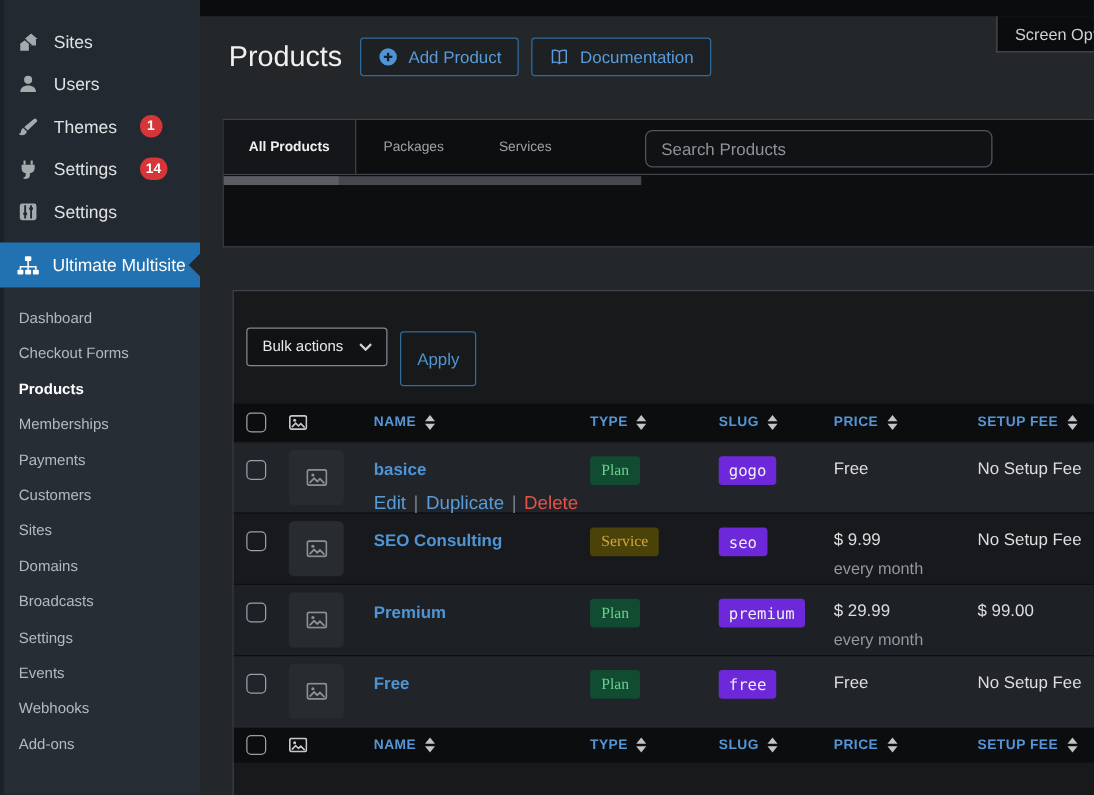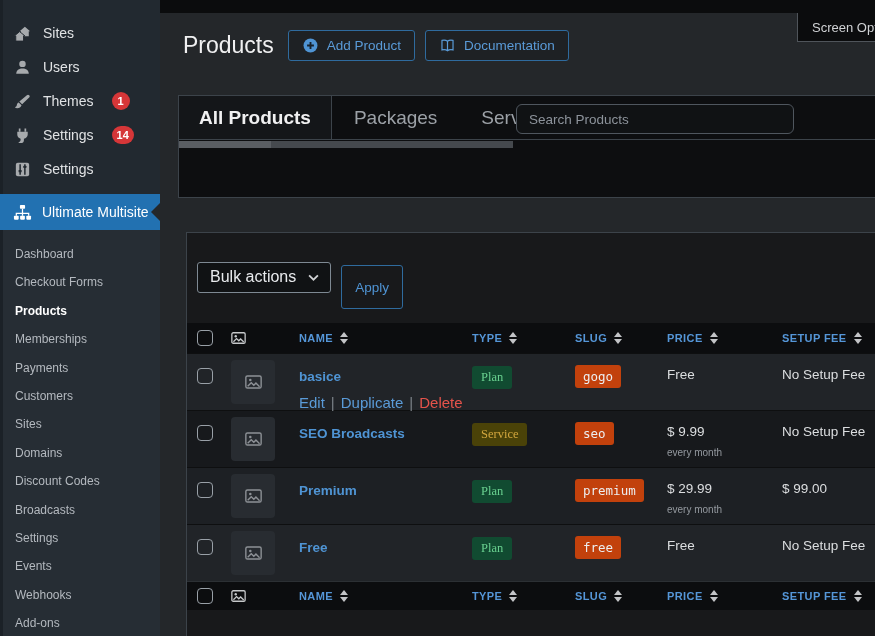--- a/index.html
+++ b/index.html
@@ -52,7 +52,7 @@
   .tab-panel { position:absolute; left:18px; top:95px; right:-2px; height:103px;
     border:1px solid #3c434a; background:#0d0e10; }
   .tabs-row { display:flex; height:44px; border-bottom:1px solid #3c434a; position:relative; }
-  .tab { display:flex; align-items:center; padding:0 22px; font-size:19px;
+  .tab { display:flex; align-items:center; padding:0 22px; font-size:11px;
     color:#9ca1a7; cursor:pointer; }
   .tab.active { background:#141619; border-right:1px solid #3c434a; color:#f0f0f1;
     font-weight:700; padding:0 20px; }

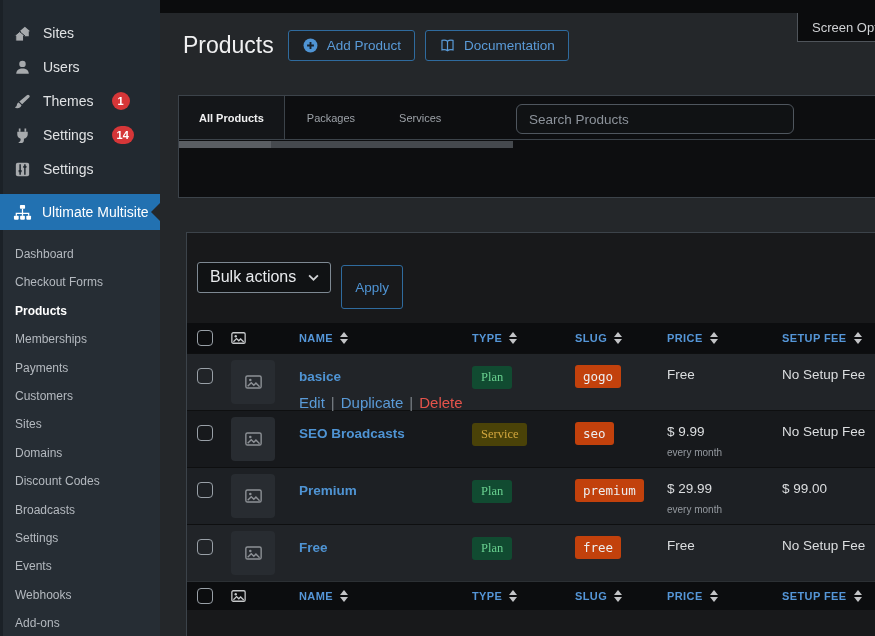--- a/index.html
+++ b/index.html
@@ -70,7 +70,7 @@
   .bulkbar { display:flex; gap:10px; padding:12px 10px 14px; align-items:center; }
   .select { display:inline-flex; align-items:center; gap:12px; height:31px;
     padding:0 11px 0 12px; background:#101214; border:1px solid #7e8993;
-    border-radius:3px; color:#e8eaed; font-size:16px; cursor:pointer; }
+    border-radius:3px; color:#e8eaed; font-size:12px; cursor:pointer; }
   .btn-apply { height:44px; padding:0 13px; border:1px solid #2f6b9e; border-radius:3px;
     background:transparent; color:#4f94d4; font-size:13.5px; cursor:pointer;margin-top:20px; }
 

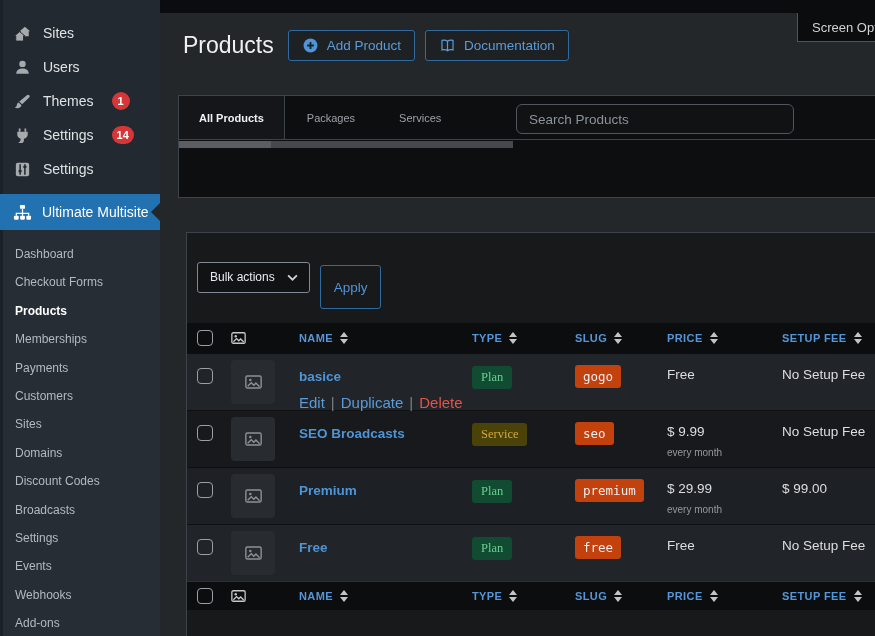--- a/index.html
+++ b/index.html
@@ -112,7 +112,7 @@
   .badge-green  { background:#114b31; color:#6ad190; }
   .badge-yellow { background:#4a4208; color:#d3a73e; }
   .slugbadge { font-family:"DejaVu Sans Mono",monospace; font-size:12.5px; padding:4px 8px;
-    border-radius:3px; background:#c2410c; color:#eceef0; display:inline-block; margin-top:-2px; }
+    border-radius:3px; background:#6d28d9; color:#eceef0; display:inline-block; margin-top:-2px; }
   .price { font-size:13.5px; color:#dcdee0; display:block; }
   .period { font-size:10px; color:#94999f; margin-top:8px; display:block; }
   .period:empty { display:none; }

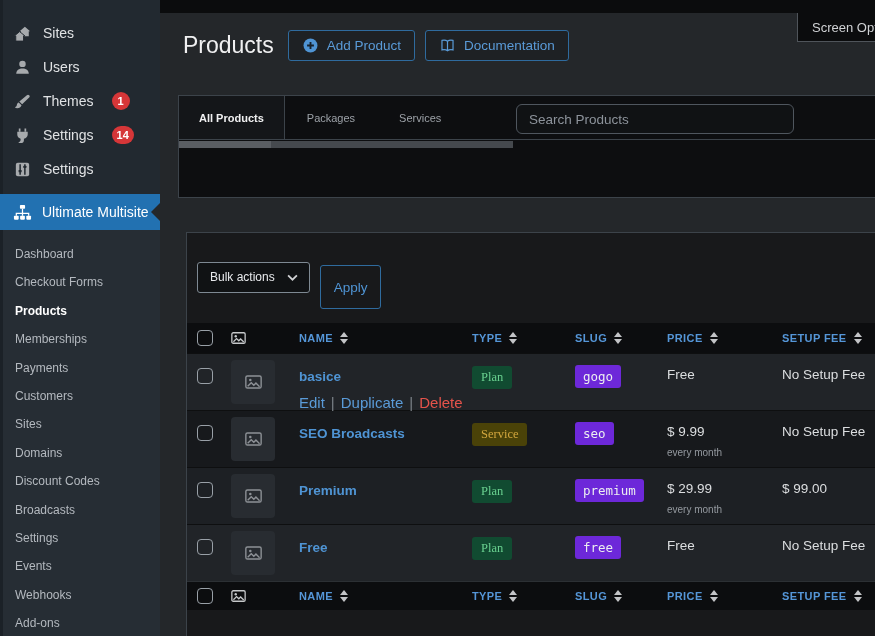--- a/index.html
+++ b/index.html
@@ -330,7 +330,7 @@
         </svg>
           </span>
       </span>
-      <span class="c-name"><a class="name-link">SEO Broadcasts</a></span>
+      <span class="c-name"><a class="name-link">SEO Consulting</a></span>
       <span class="c-type"><span class="tbadge badge-yellow">Service</span></span>
       <span class="c-slug"><span class="slugbadge">seo</span></span>
       <span class="c-price">

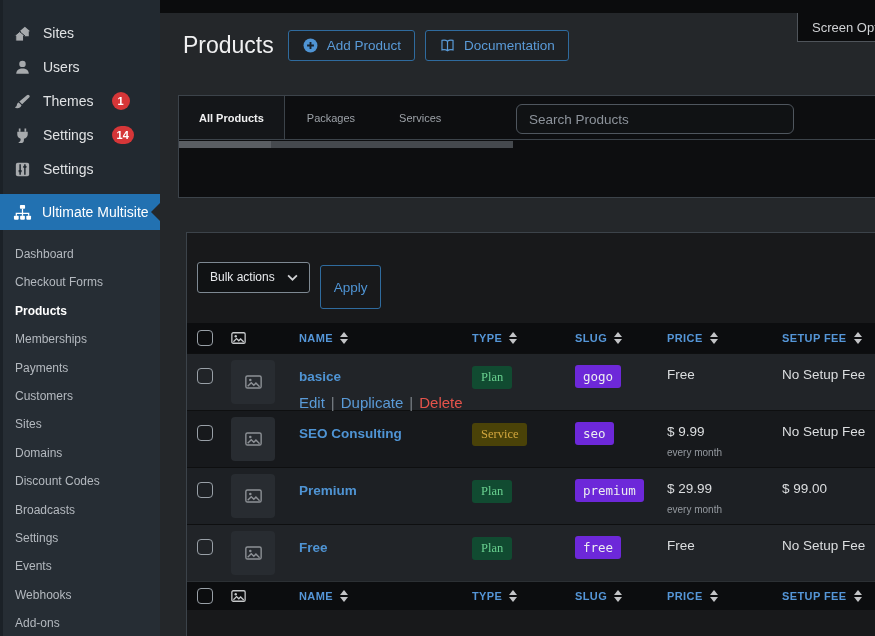--- a/index.html
+++ b/index.html
@@ -114,7 +114,7 @@
   .slugbadge { font-family:"DejaVu Sans Mono",monospace; font-size:12.5px; padding:4px 8px;
     border-radius:3px; background:#6d28d9; color:#eceef0; display:inline-block; margin-top:-2px; }
   .price { font-size:13.5px; color:#dcdee0; display:block; }
-  .period { font-size:10px; color:#94999f; margin-top:8px; display:block; }
+  .period { font-size:13px; color:#94999f; margin-top:8px; display:block; }
   .period:empty { display:none; }
 </style>
 </head>

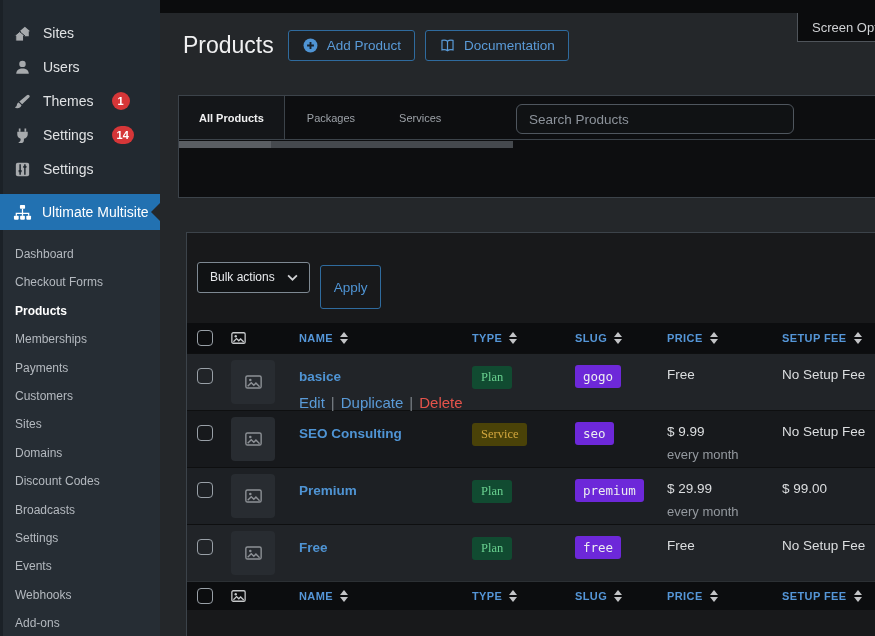--- a/index.html
+++ b/index.html
@@ -189,7 +189,6 @@
     <div class="submenu-item">Customers</div>
     <div class="submenu-item">Sites</div>
     <div class="submenu-item">Domains</div>
-    <div class="submenu-item">Discount Codes</div>
     <div class="submenu-item">Broadcasts</div>
     <div class="submenu-item">Settings</div>
     <div class="submenu-item">Events</div>

